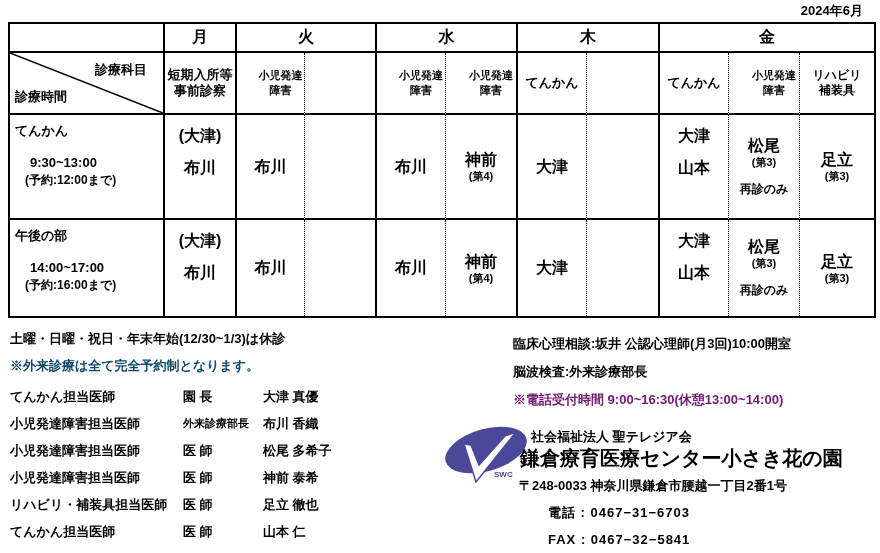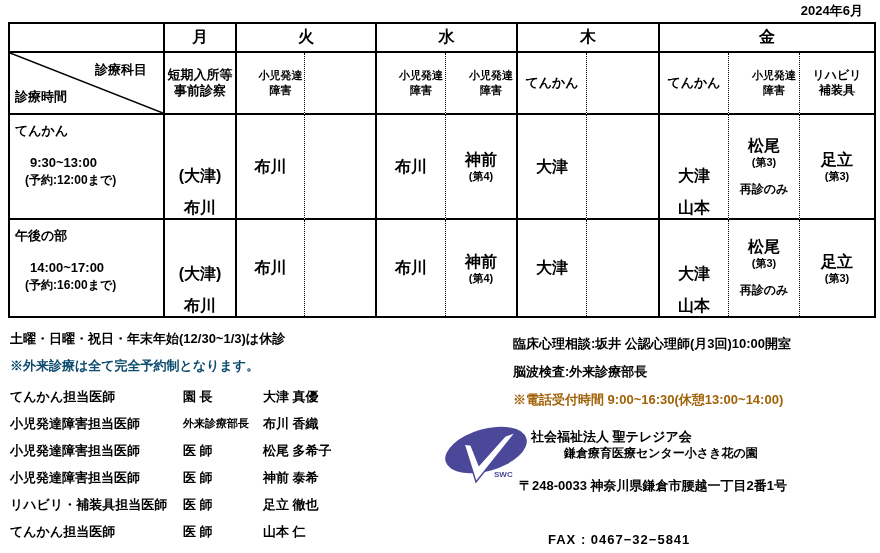--- a/index.html
+++ b/index.html
@@ -41,7 +41,7 @@
   .nm   { font-size:16px; line-height:20px; }
   .ord  { font-size:11px; line-height:13px; }
   .rnote{ font-size:12px; margin-top:12px; }
-  .start{ justify-content:flex-end; padding-top:11px; }
+  .start{ justify-content:flex-start; padding-top:11px; }
   .gap > * + * { margin-top:12px; }
 
   

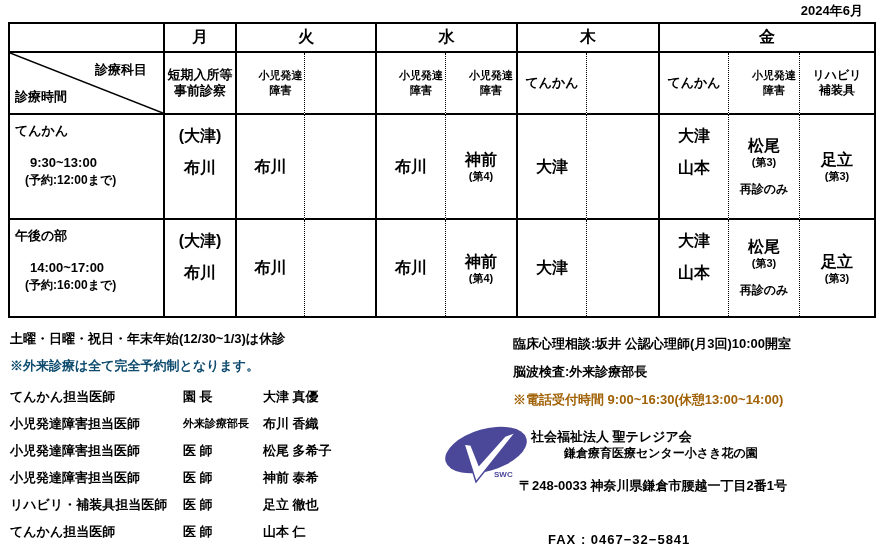--- a/index.html
+++ b/index.html
@@ -53,7 +53,7 @@
   .t-sm { font-size:11px; }
 
   .rnotes { position:absolute; left:513px; top:330px; font-size:13px; line-height:28px; }
-  .rnotes .red { color:#a16207; }
+  .rnotes .red { color:#701a75; }
 
   
   .logo   { position:absolute; left:442px; top:424px; width:88px; height:62px; }

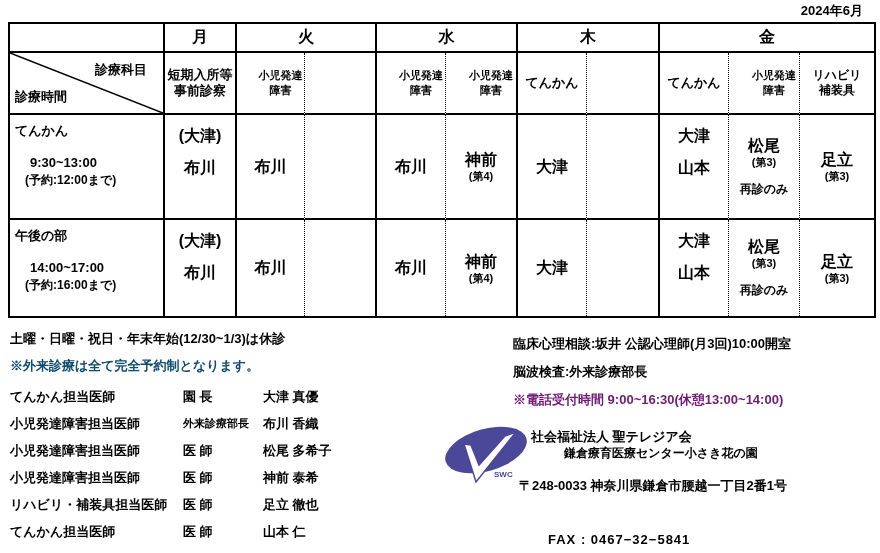--- a/index.html
+++ b/index.html
@@ -58,7 +58,7 @@
   
   .logo   { position:absolute; left:442px; top:424px; width:88px; height:62px; }
   .org-corp { position:absolute; left:531px; top:428px; font-size:13px; }
-  .org-name { position:absolute; left:564px; top:445px; font-size:12px; }
+  .org-name { position:absolute; left:520px; top:445px; font-size:20px; }
   .org-addr { position:absolute; left:519px; top:477px; font-size:13px; }
   .org-tel  { position:absolute; left:548px; top:504px; font-size:13px; letter-spacing:1px; }
   .org-fax  { position:absolute; left:548px; top:532px; font-size:13px; letter-spacing:1px; }

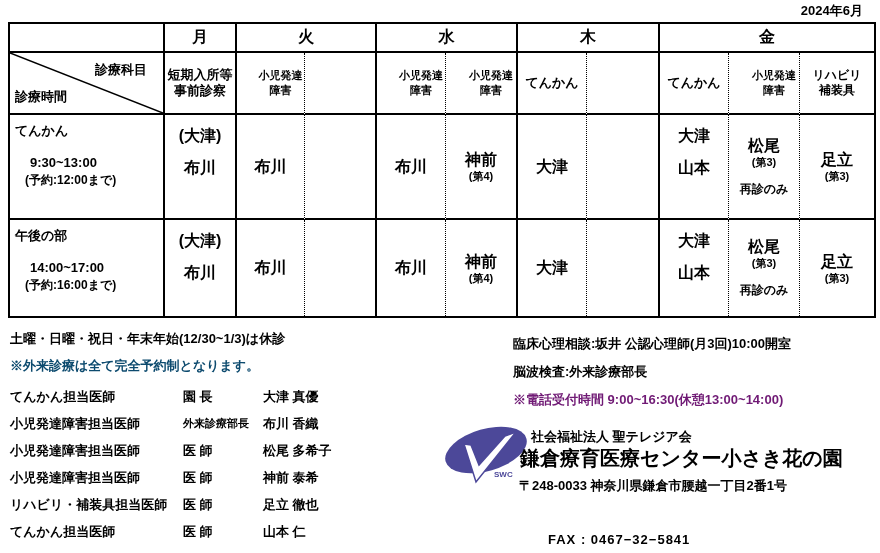--- a/index.html
+++ b/index.html
@@ -230,6 +230,7 @@
   <div class="org-corp">社会福祉法人 聖テレジア会</div>
   <div class="org-name">鎌倉療育医療センター小さき花の園</div>
   <div class="org-addr">〒248-0033 神奈川県鎌倉市腰越一丁目2番1号</div>
+  <div class="org-tel">電話 : 0467−31−6703</div>
   <div class="org-fax">FAX : 0467−32−5841</div>
 
 </div>

